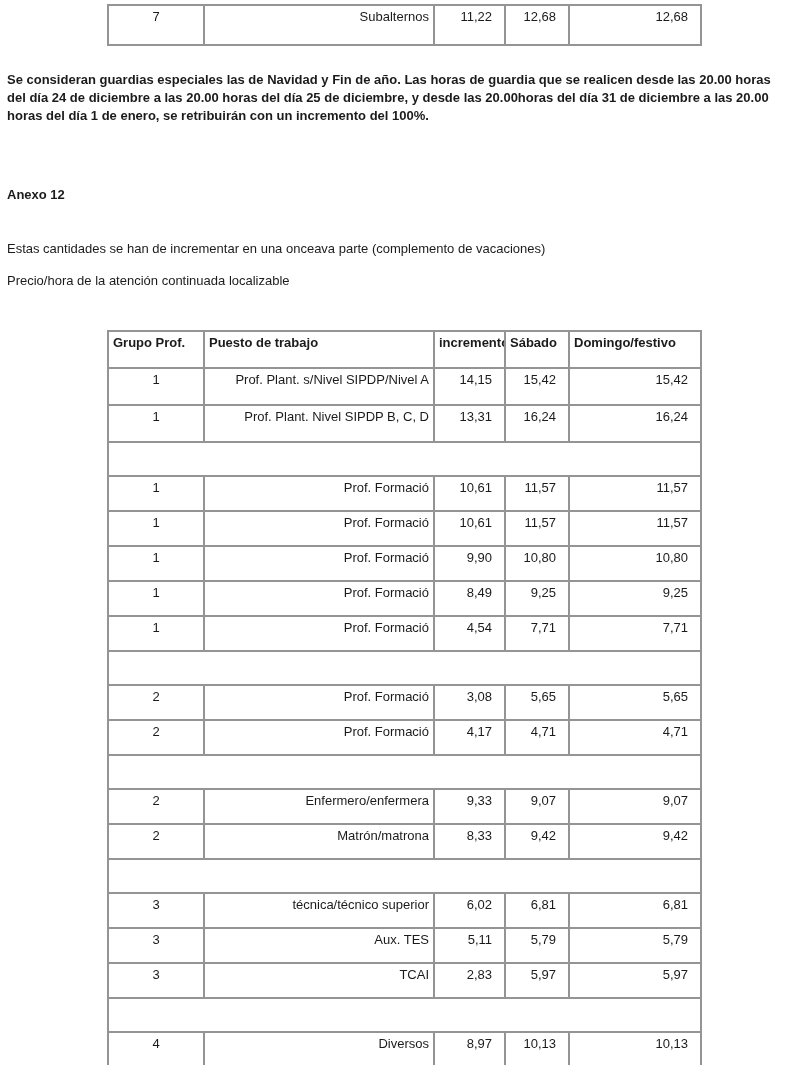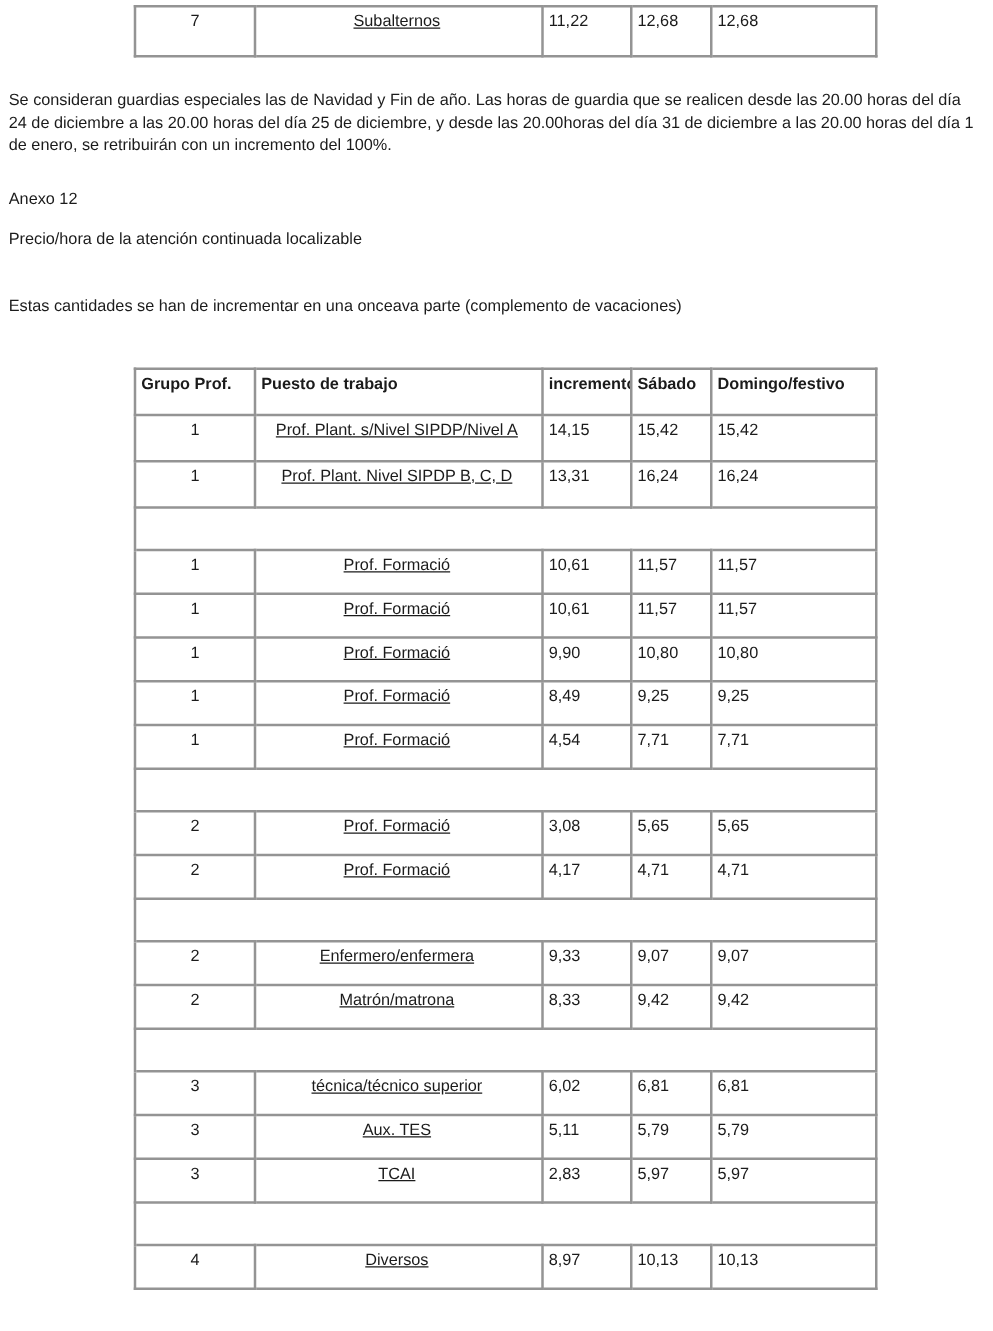--- a/index.html
+++ b/index.html
@@ -41,7 +41,7 @@
     text-align: left;
   }
   .tbl td.c0 { text-align: center; }
-  .tbl td.c1 { text-align: center; padding-left: 1px; text-decoration: underline; }
+  .tbl td.c1 { text-align: right; padding-left: 1px; }
   .tbl td.c2, .tbl td.c3, .tbl td.c4 { text-align: left; padding-right: 0; }
 
   .tbl tr.spacer td.spacer-cell {

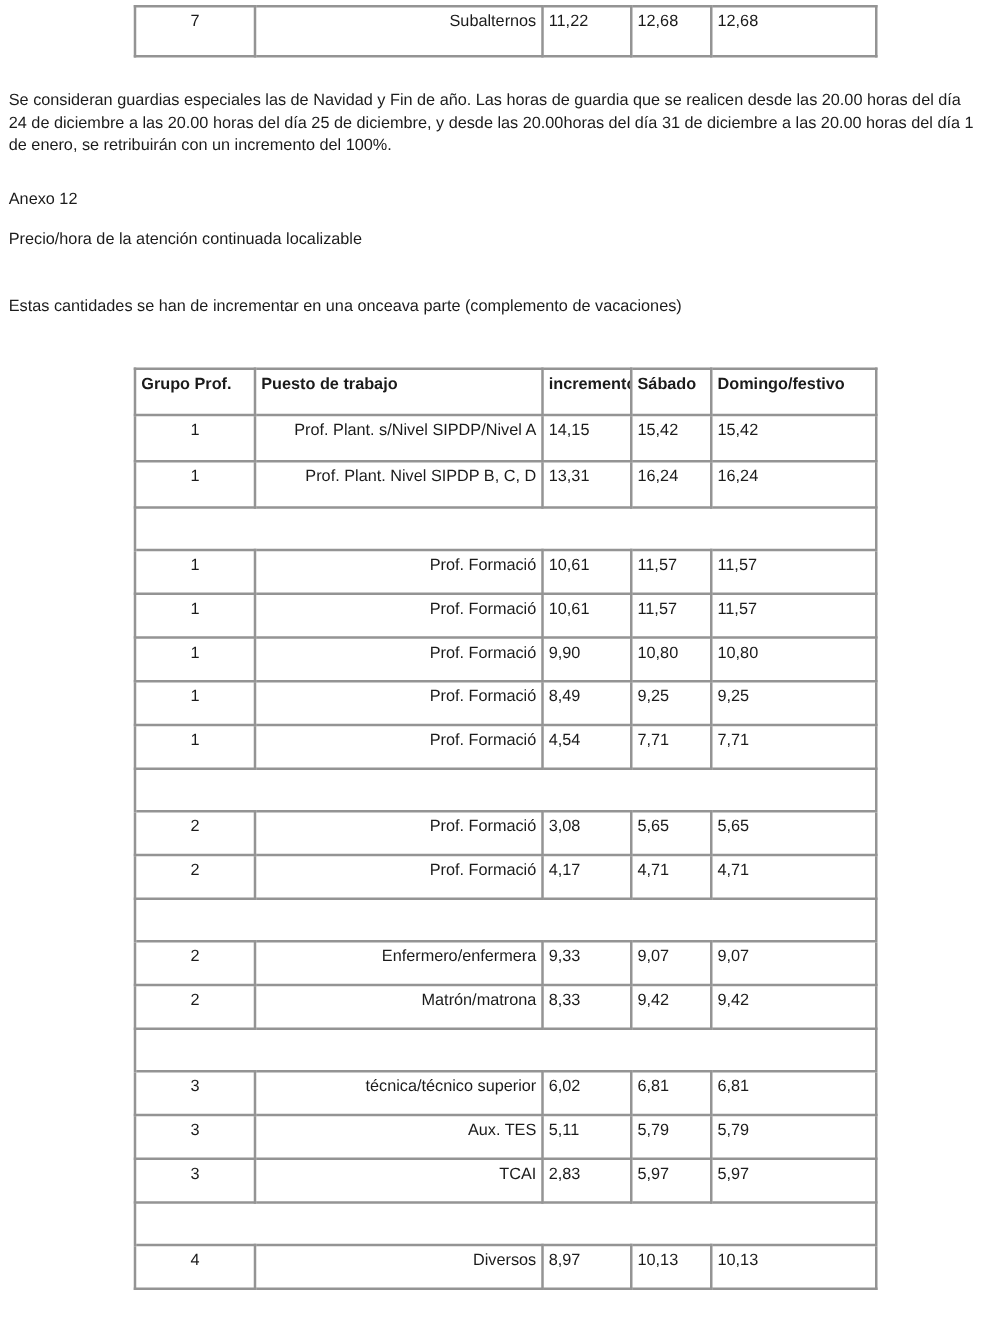--- a/index.html
+++ b/index.html
@@ -42,7 +42,7 @@
   }
   .tbl td.c0 { text-align: center; }
   .tbl td.c1 { text-align: right; padding-left: 1px; }
-  .tbl td.c2, .tbl td.c3, .tbl td.c4 { text-align: left; padding-right: 0; }
+  .tbl td.c2, .tbl td.c3, .tbl td.c4 { text-align: right; padding-right: 12px; }
 
   .tbl tr.spacer td.spacer-cell {
     border-top: none;

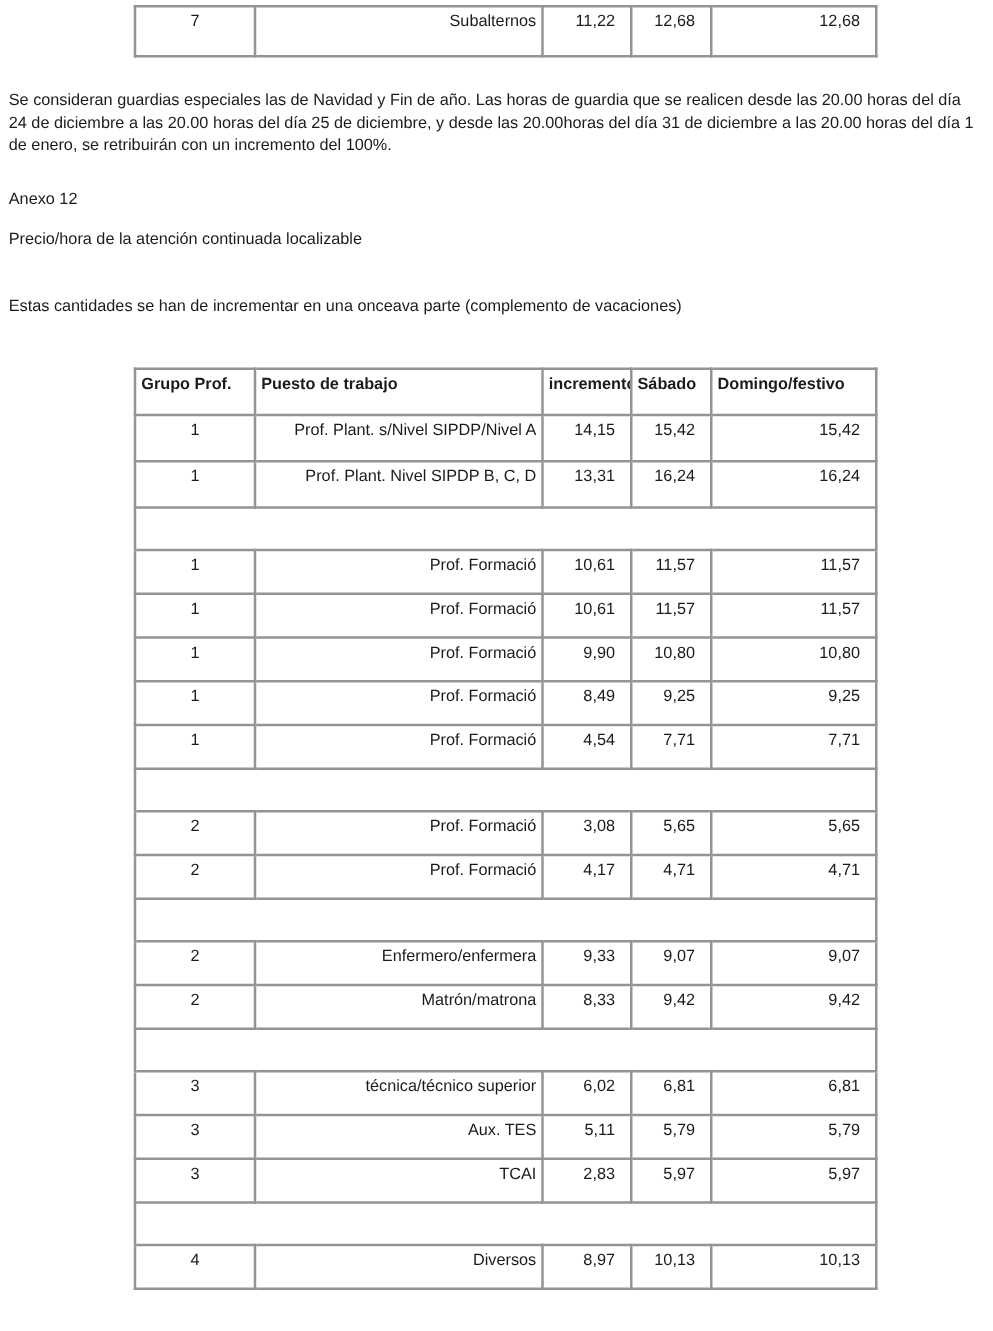--- a/index.html
+++ b/index.html
@@ -64,6 +64,7 @@
   .para {
     margin: 25px 9px 0 7px;
     line-height: 18px;
+    font-weight: bold;
   }
   .line {
     margin: 0 0 0 7px;

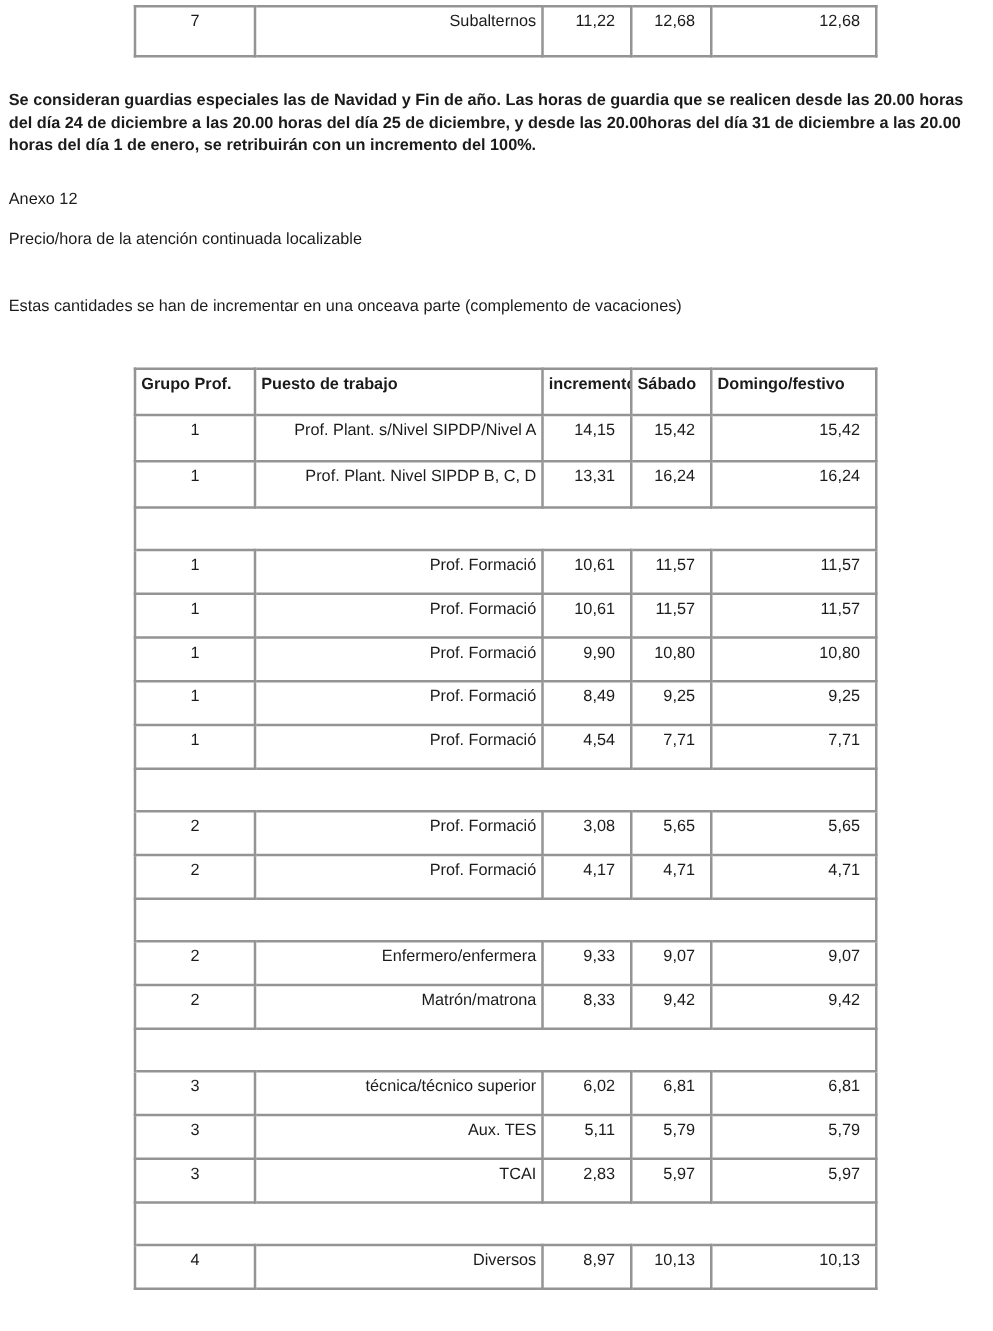--- a/index.html
+++ b/index.html
@@ -70,7 +70,7 @@
     margin: 0 0 0 7px;
     line-height: 18px;
   }
-  .anexo-heading   { margin-top: 25px; }
+  .anexo-heading   { margin-top: 61px; font-weight: bold; }
   .anexo-subtitle  { margin-top: 14px; }
   .note-line       { margin-top: 36px; }
 </style>

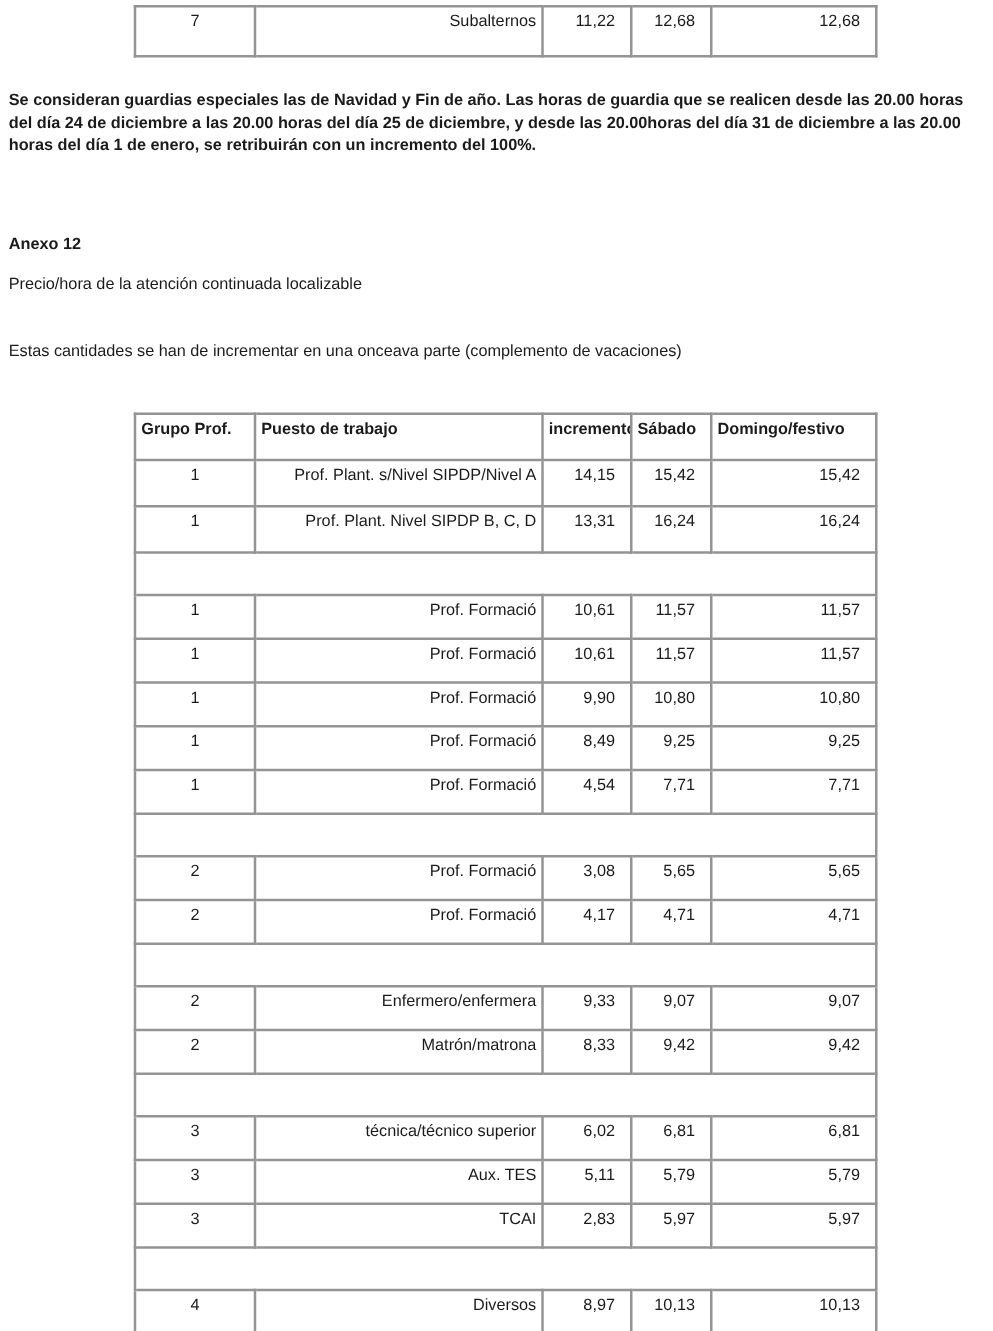--- a/index.html
+++ b/index.html
@@ -101,8 +101,8 @@
   <p class="para">Se consideran guardias especiales las de Navidad y Fin de año. Las horas de guardia que se realicen desde las 20.00 horas del día 24 de diciembre a las 20.00 horas del día 25 de diciembre, y desde las 20.00horas del día 31 de diciembre a las 20.00 horas del día 1 de enero, se retribuirán con un incremento del 100%.</p>
 
   <p class="line anexo-heading">Anexo 12</p>
+  <p class="line note-line">Estas cantidades se han de incrementar en una onceava parte (complemento de vacaciones)</p>
   <p class="line anexo-subtitle">Precio/hora de la atención continuada localizable</p>
-  <p class="line note-line">Estas cantidades se han de incrementar en una onceava parte (complemento de vacaciones)</p>
 
   <table class="tbl main-tbl">
     <colgroup>

